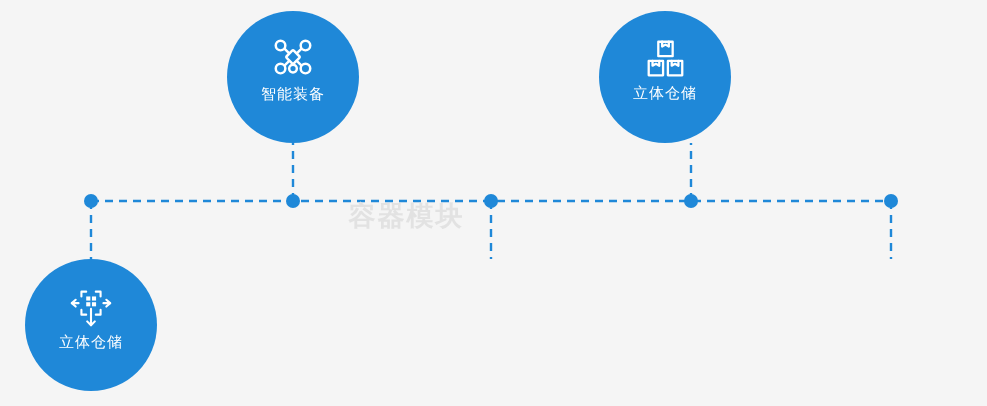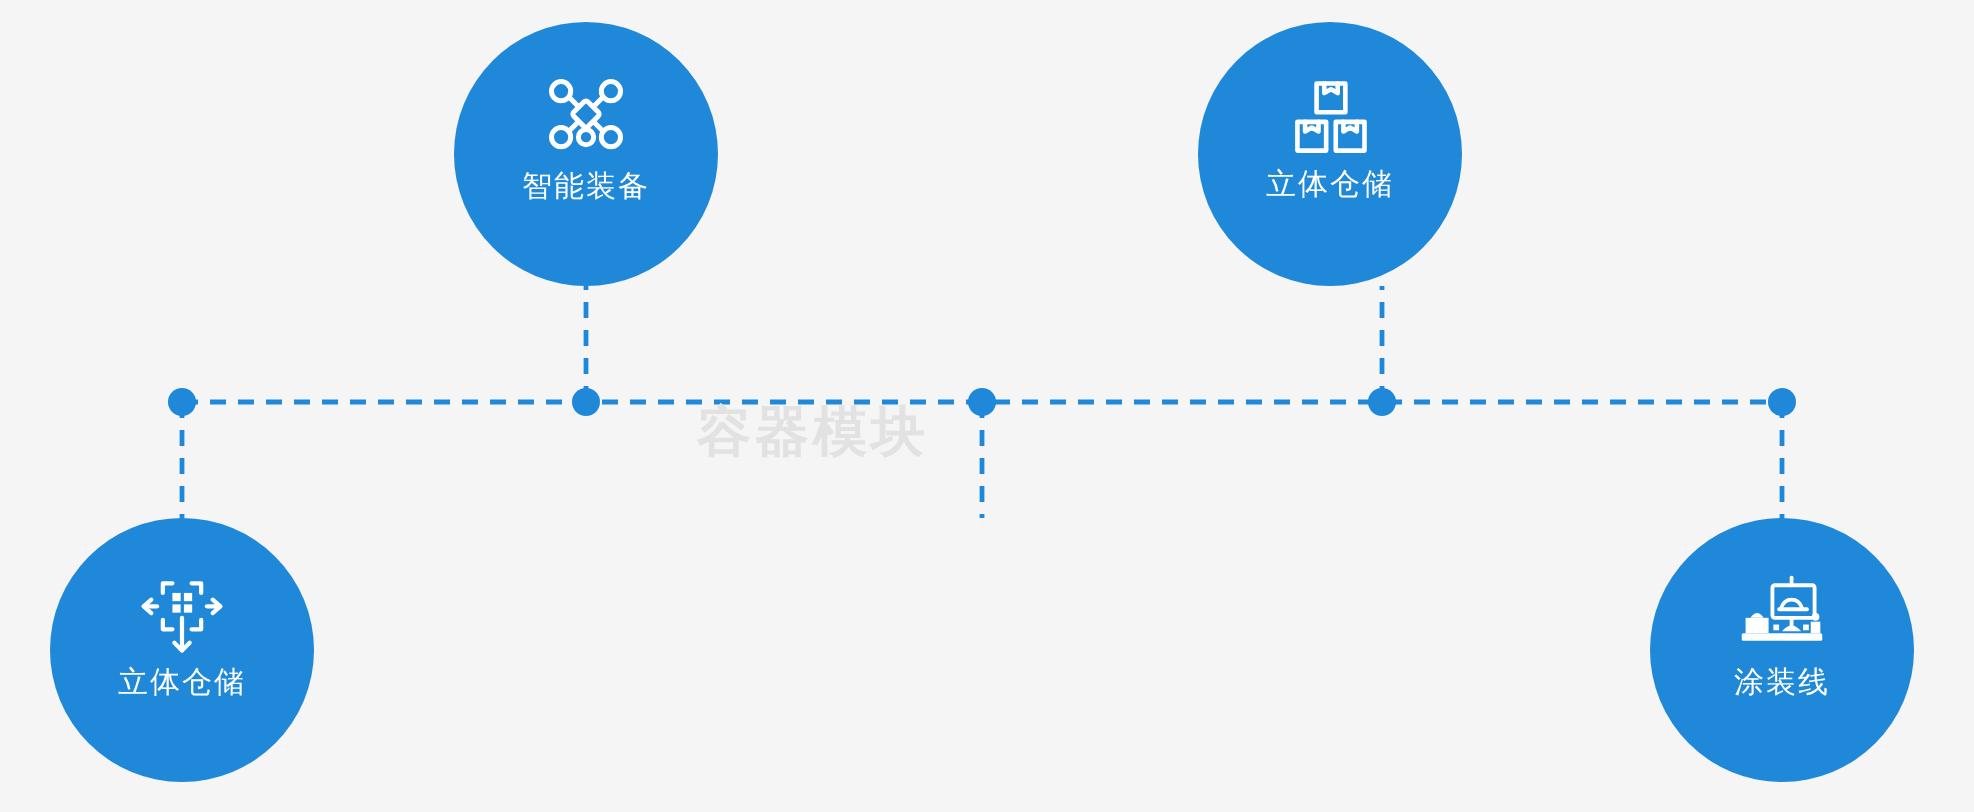--- a/index.html
+++ b/index.html
@@ -176,33 +176,6 @@
   </div>
 
 
-  <div class="node n-coating-line">
-    <span class="node-icon">
-      <svg viewBox="0 0 48 48" fill="none" stroke="#ffffff" stroke-width="2" stroke-linecap="round" stroke-linejoin="round">
-
-        <line x1="29" y1="5" x2="29" y2="9"></line>
-
-        <rect x="19" y="9" width="22" height="17" rx="1.2"></rect>
-        <path d="M23.5 21 q1.5 -4.5 5.5 -4.5 q4 0 5.5 4.5"></path>
-        <line x1="22.5" y1="21.5" x2="37" y2="21.5"></line>
-
-        <line x1="29" y1="26" x2="29" y2="30"></line>
-        <path d="M24 33 q5 -6 10 0" fill="#ffffff" stroke="none"></path>
-
-        <rect x="5" y="26" width="12" height="8" fill="#ffffff" stroke="none"></rect>
-        <path d="M7.5 26 q3.5 -5 7 0" fill="#ffffff" stroke="none"></path>
-
-        <rect x="39" y="28" width="5" height="6" fill="#ffffff" stroke="none"></rect>
-        <circle cx="41.5" cy="25.5" r="2" fill="#ffffff" stroke="none"></circle>
-
-        <rect x="3" y="34" width="42" height="4" rx="0.8" fill="#ffffff" stroke="none"></rect>
-
-        <rect x="19.5" y="29.5" width="3" height="3" fill="#ffffff" stroke="none"></rect>
-        <rect x="35" y="29.5" width="3" height="3" fill="#ffffff" stroke="none"></rect>
-      </svg>
-    </span>
-    <span class="node-label">涂装线</span>
-  </div>
 
 </div>
 

